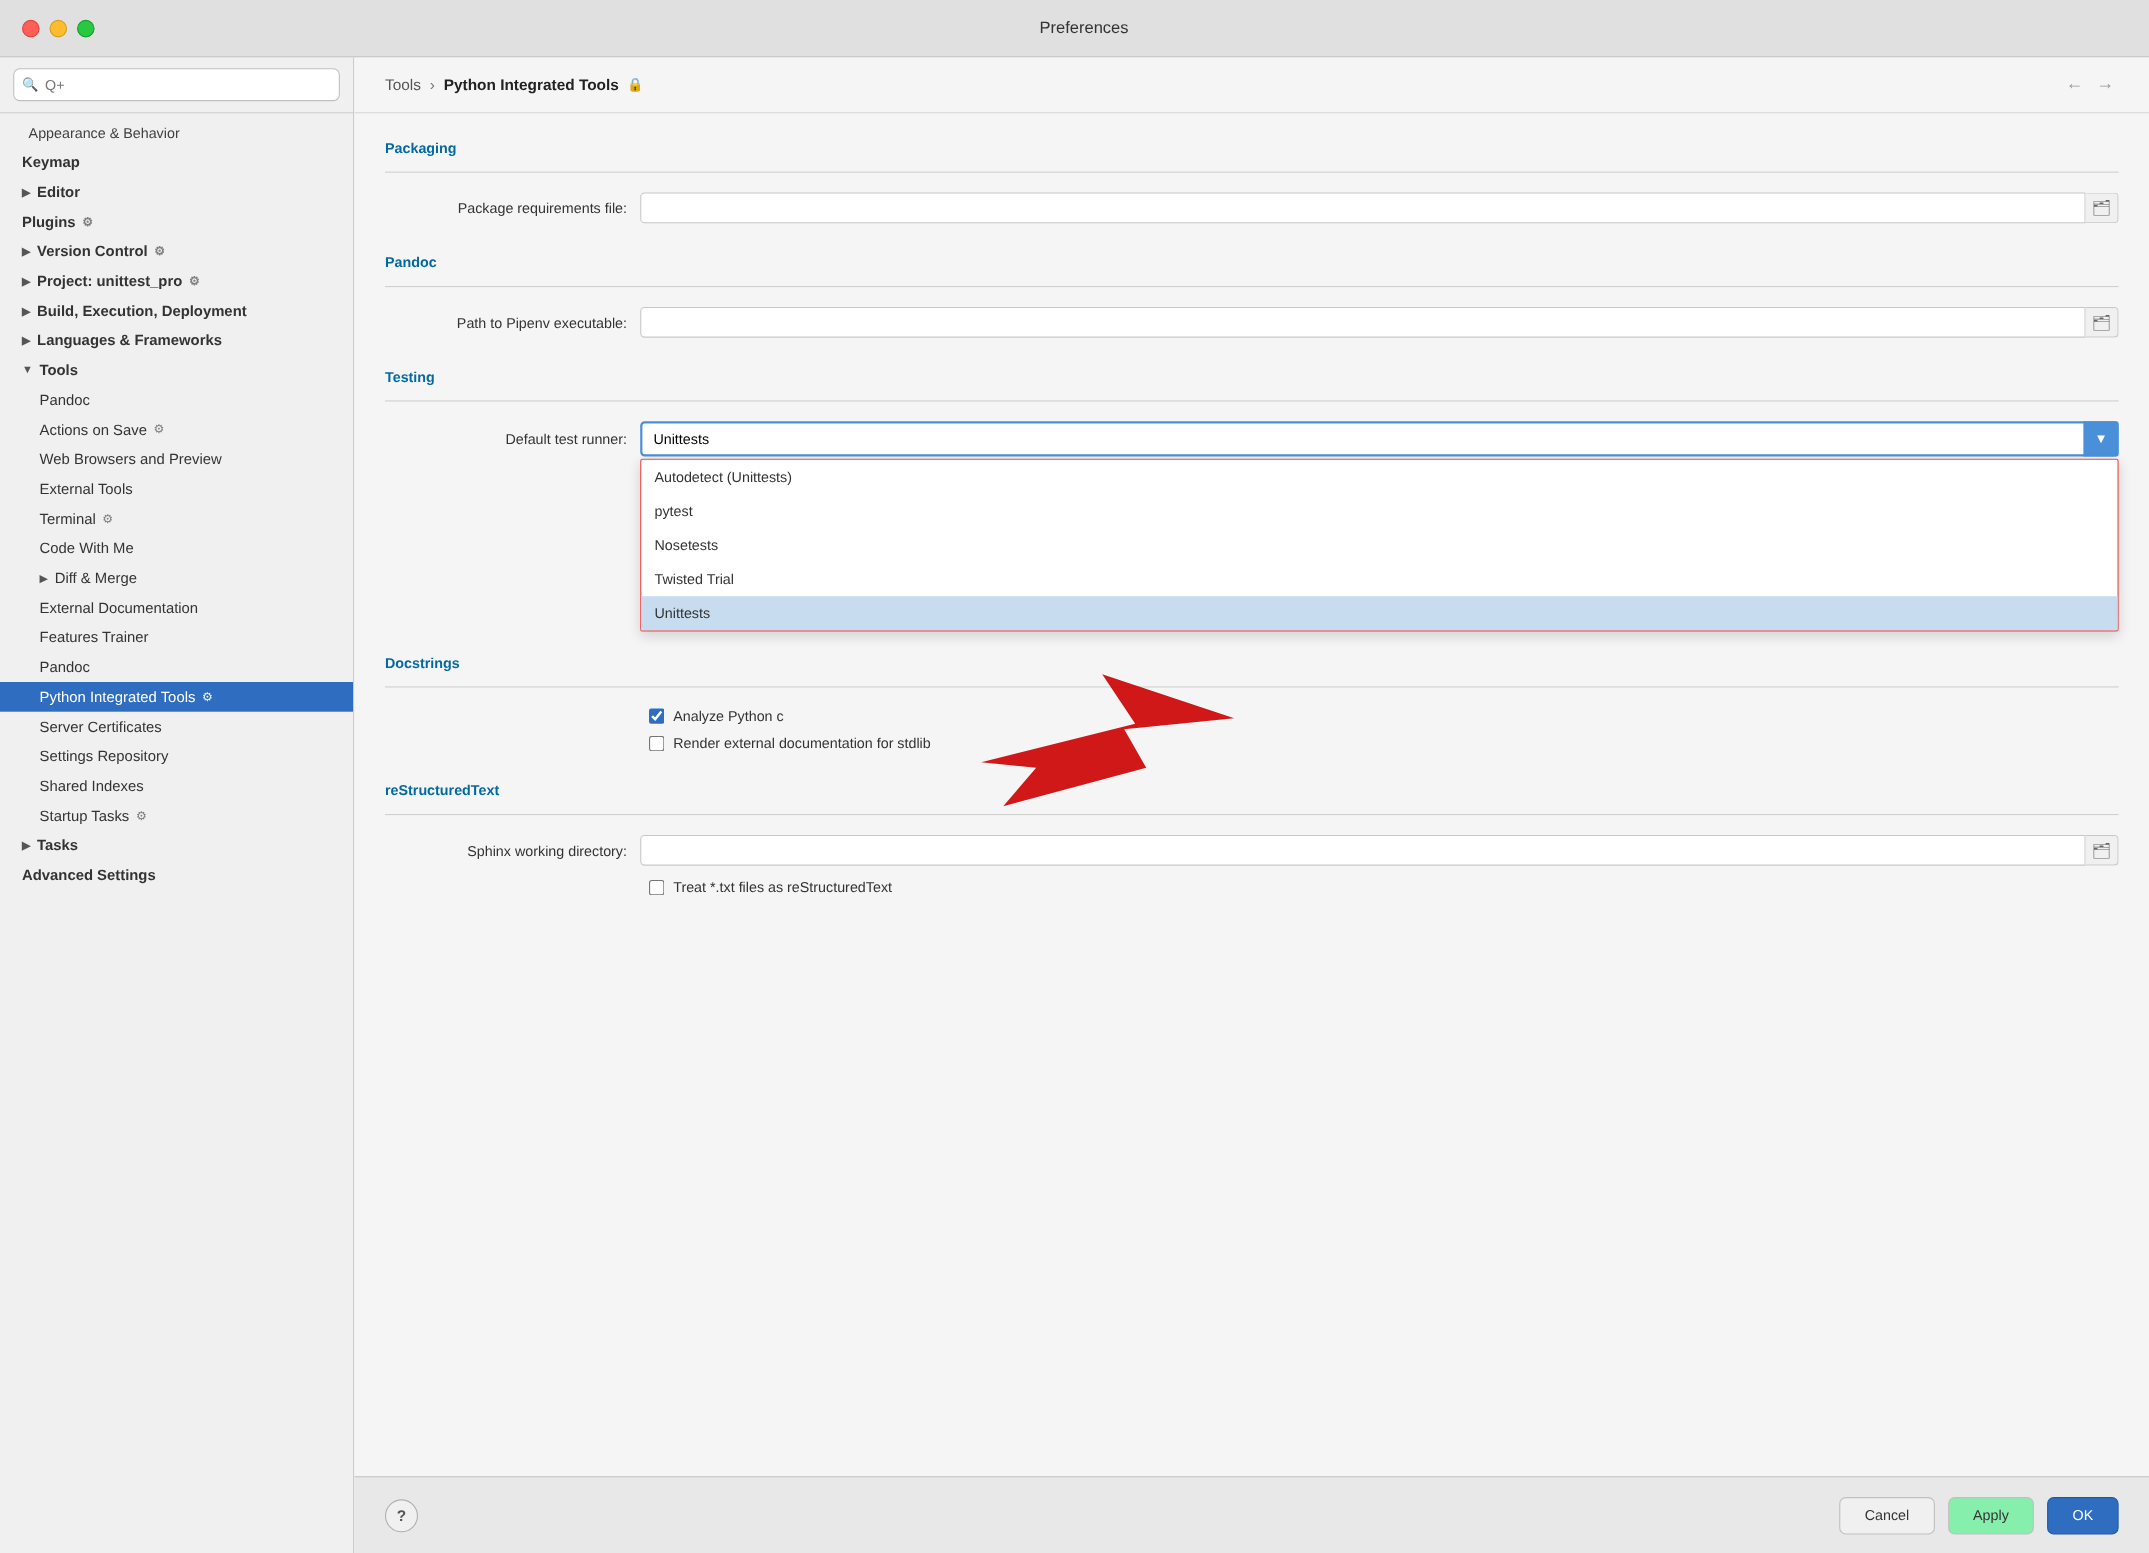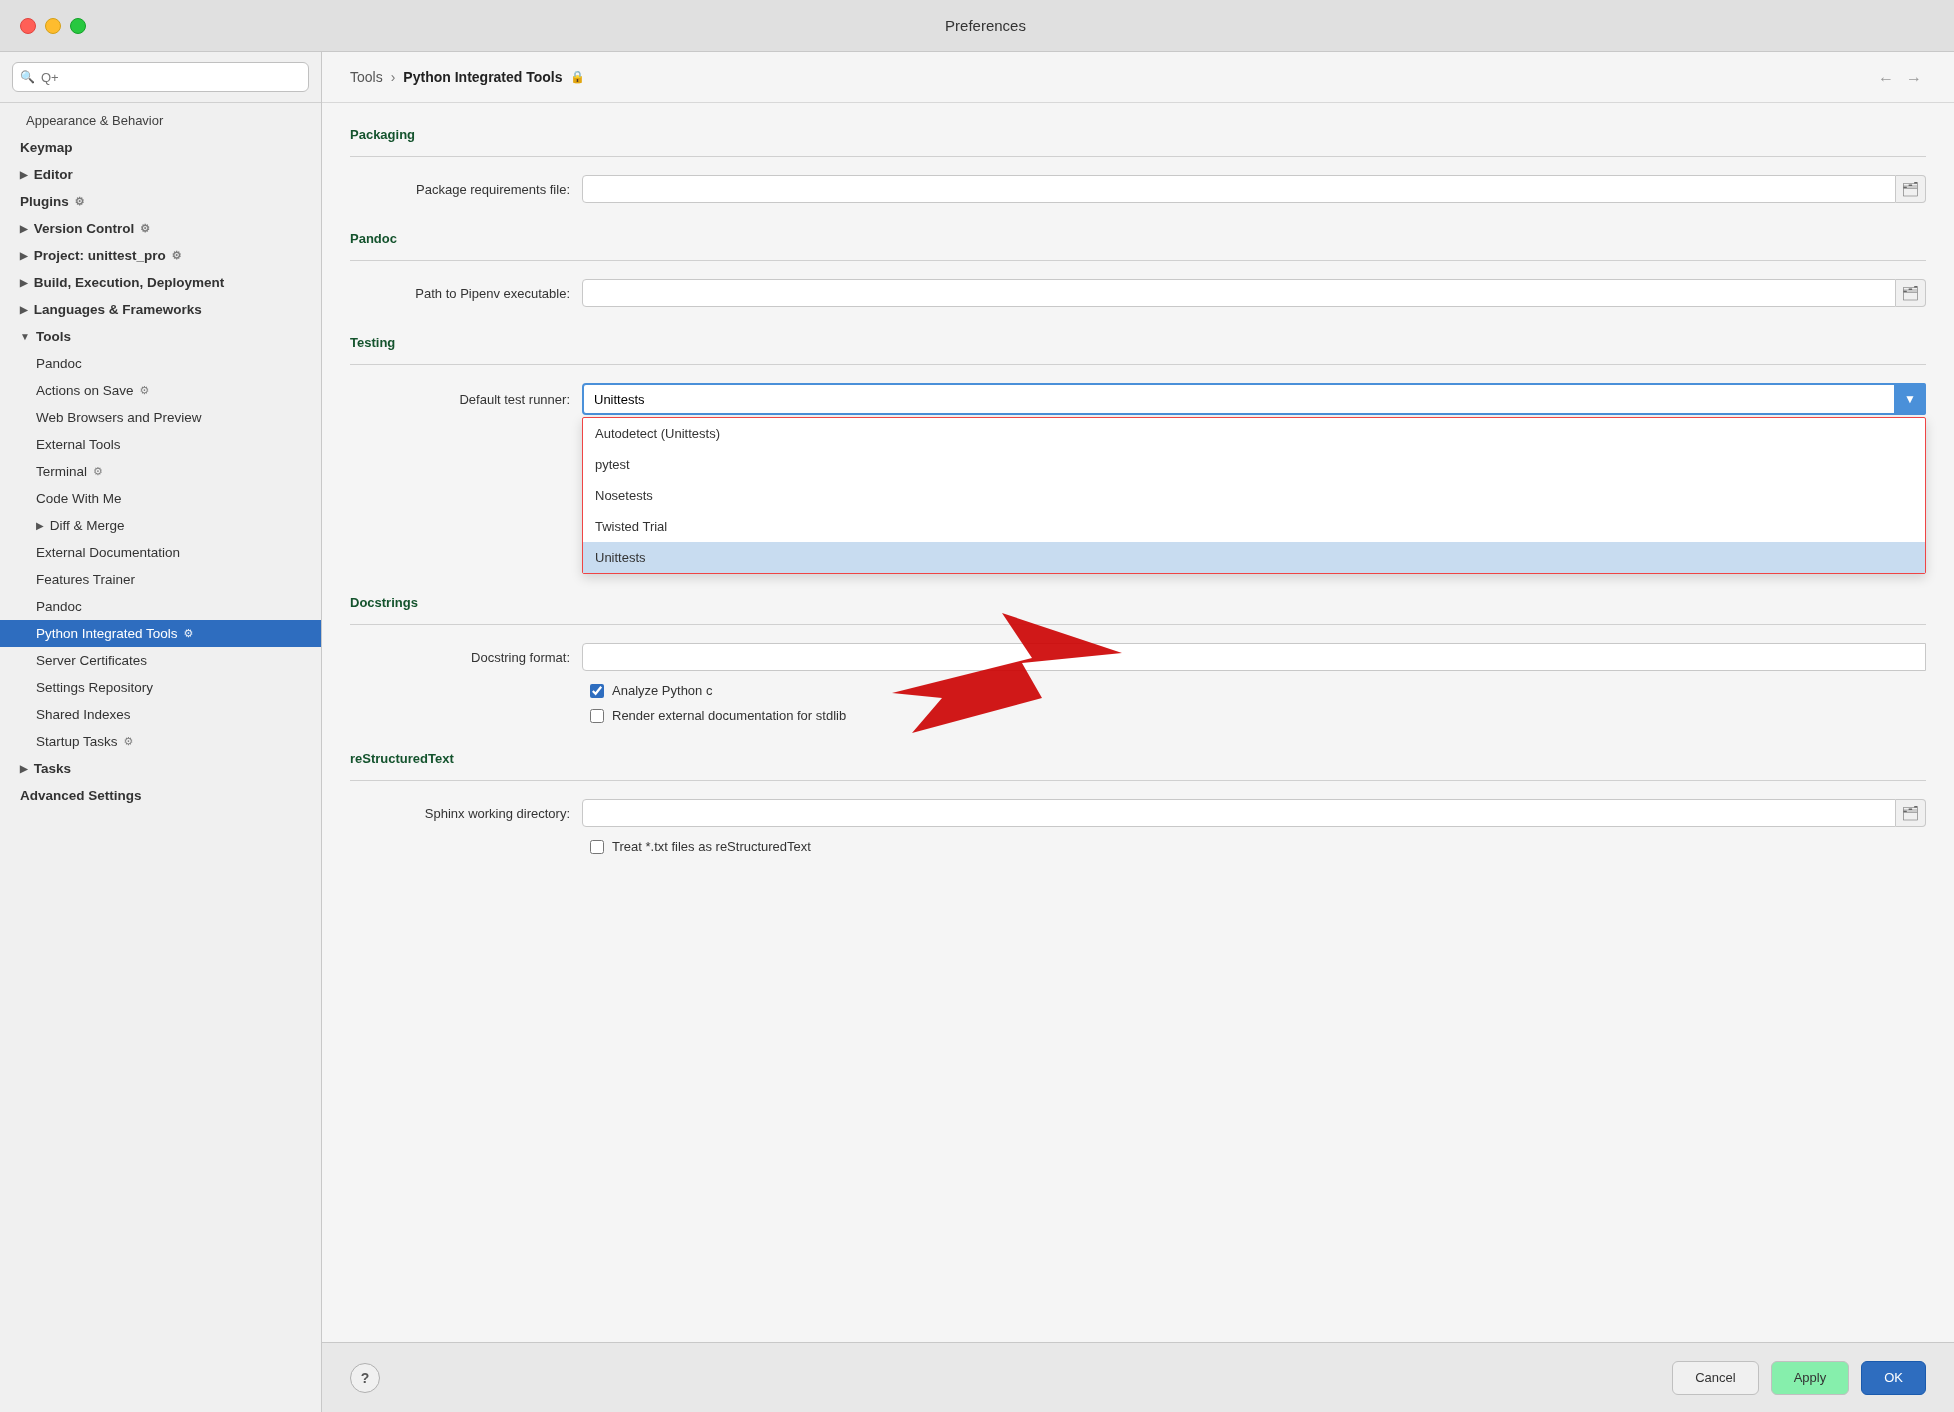--- a/index.html
+++ b/index.html
@@ -180,7 +180,7 @@
     .section-title {
       font-size: 13px;
       font-weight: 600;
-      color: #14532d;
+      color: #0369a1;
       margin-bottom: 14px;
     }
     .form-row {

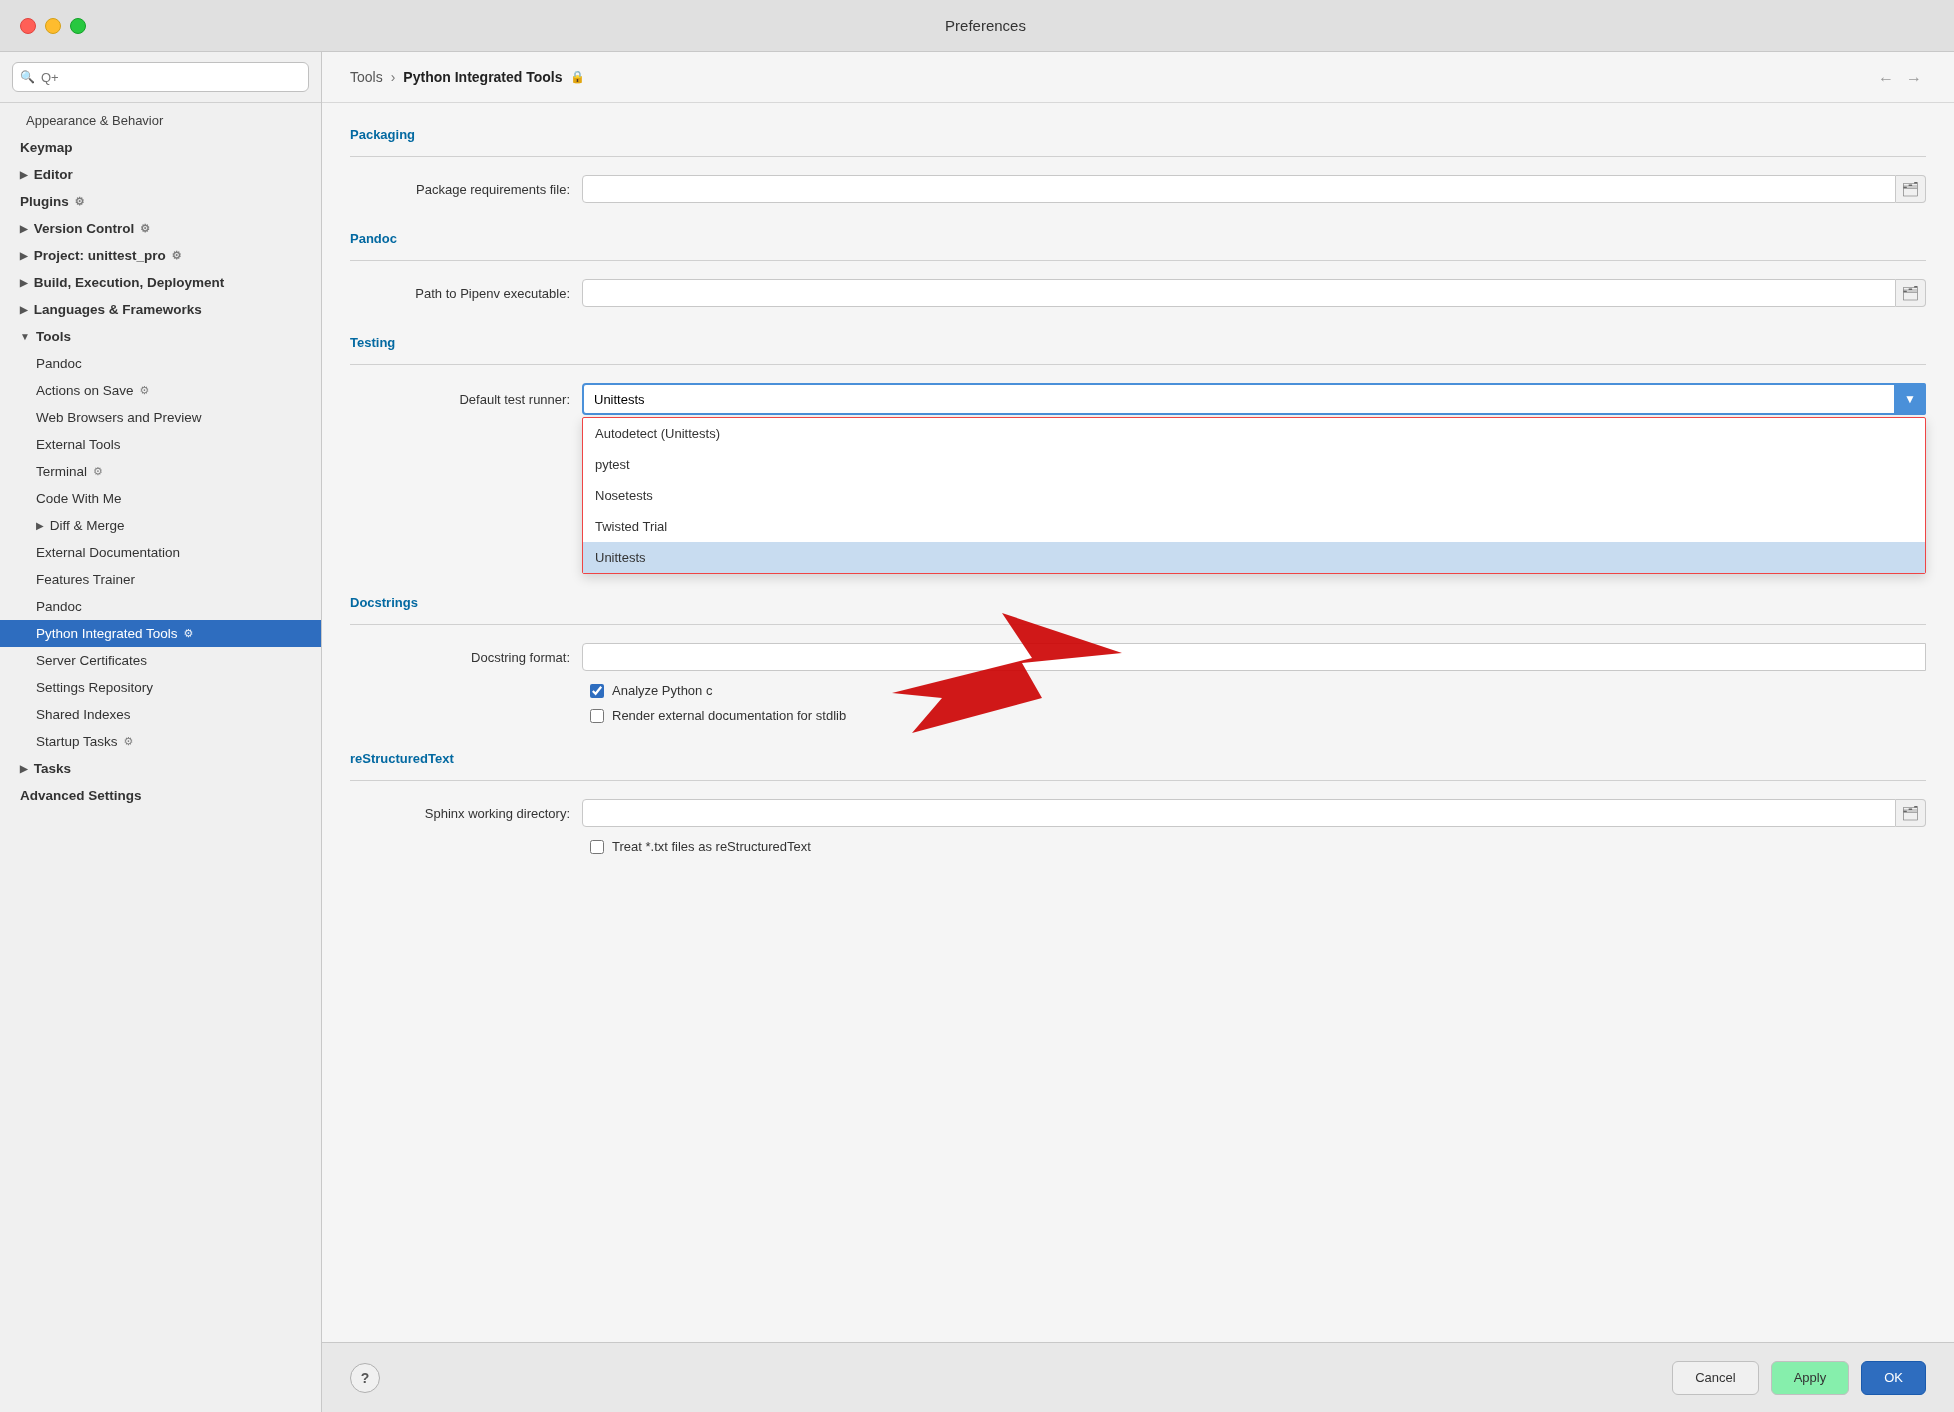--- a/index.html
+++ b/index.html
@@ -545,12 +545,6 @@
       <div class="section" style="margin-top: 180px;">
         <div class="section-title">Docstrings</div>
         <hr class="section-divider">
-        <div class="form-row">
-          <span class="form-label">Docstring format:</span>
-          <div class="input-with-btn">
-            <input class="form-input-bare" type="text" style="">
-          </div>
-        </div>
         <div class="checkbox-row">
           <input type="checkbox" checked="" style="">
           <span class="checkbox-label">Analyze Python c</span>

